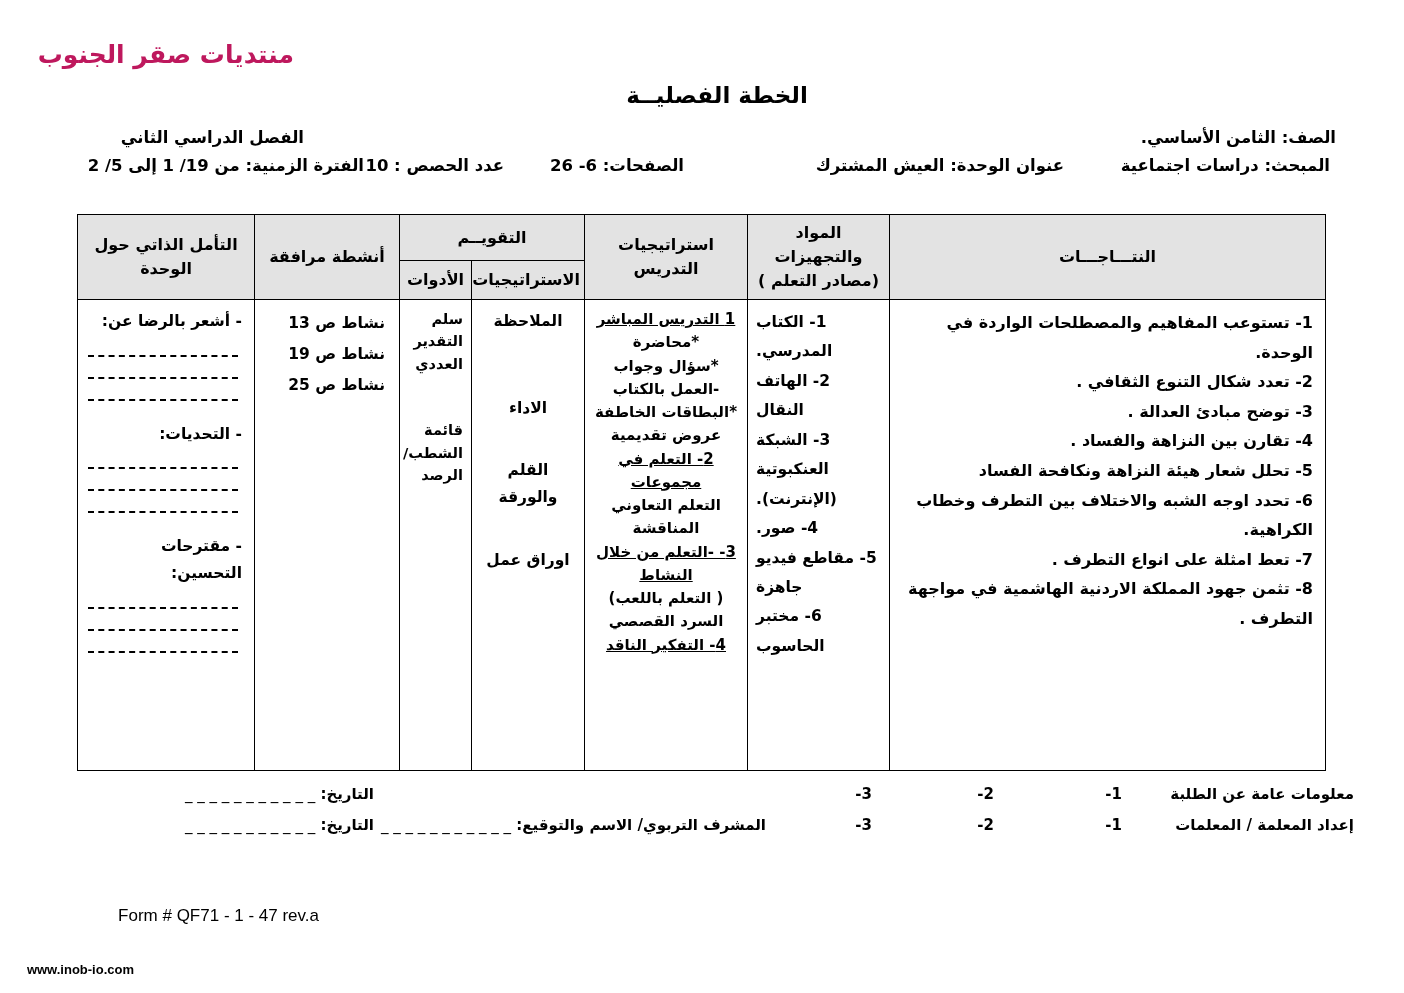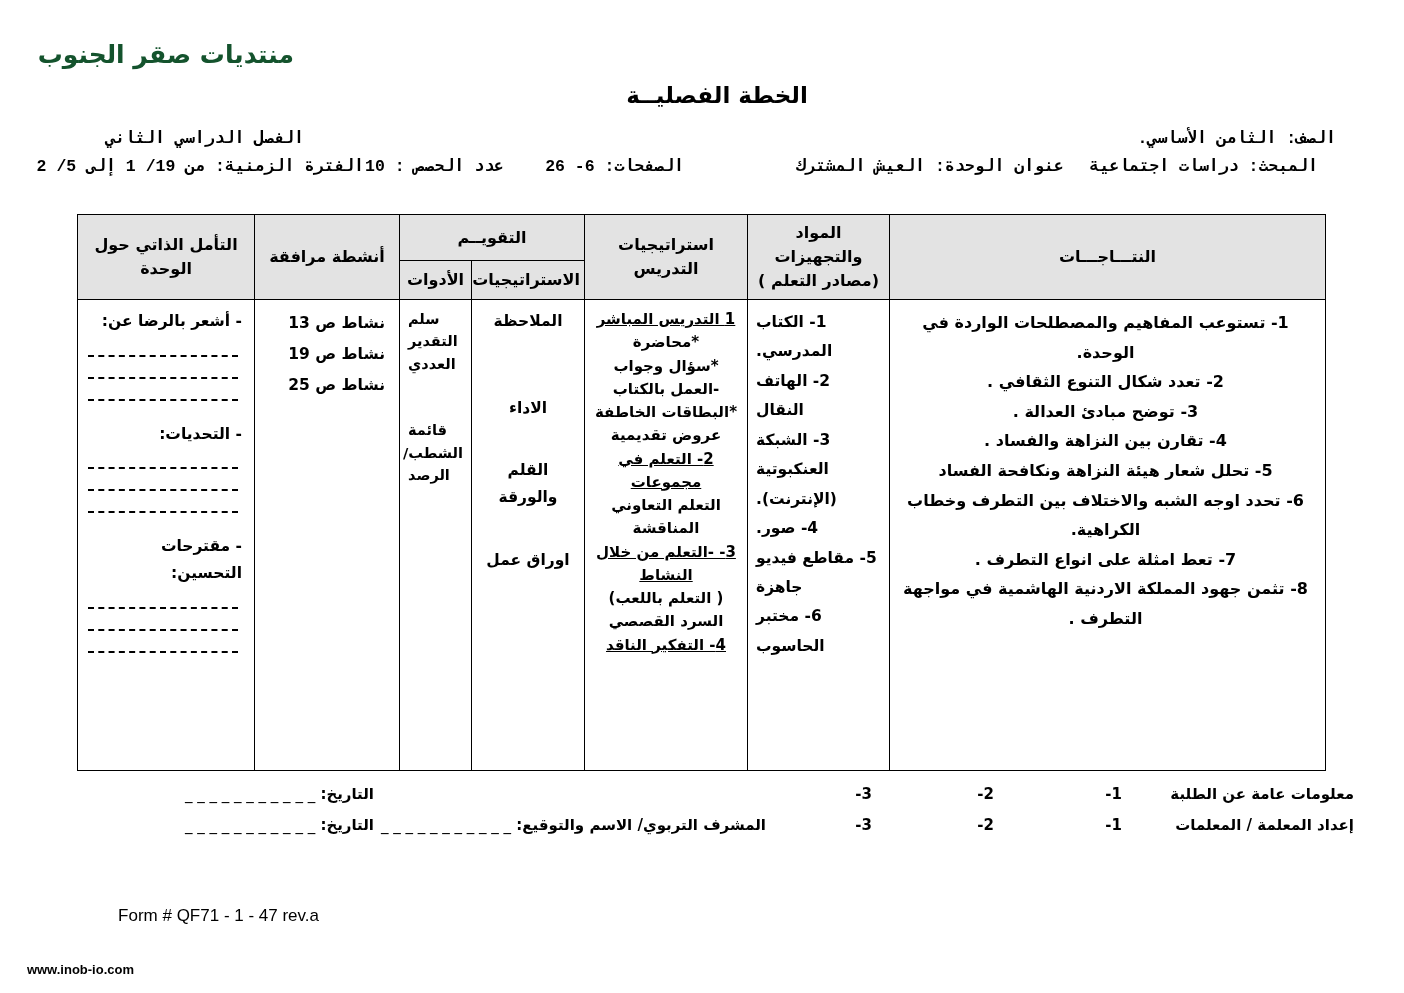--- a/index.html
+++ b/index.html
@@ -29,7 +29,7 @@
     right: 1110px;
     font-size: 25px;
     font-weight: bold;
-    color: #14532d;
+    color: #be185d;
     white-space: nowrap;
     letter-spacing: 0.5px;
   }

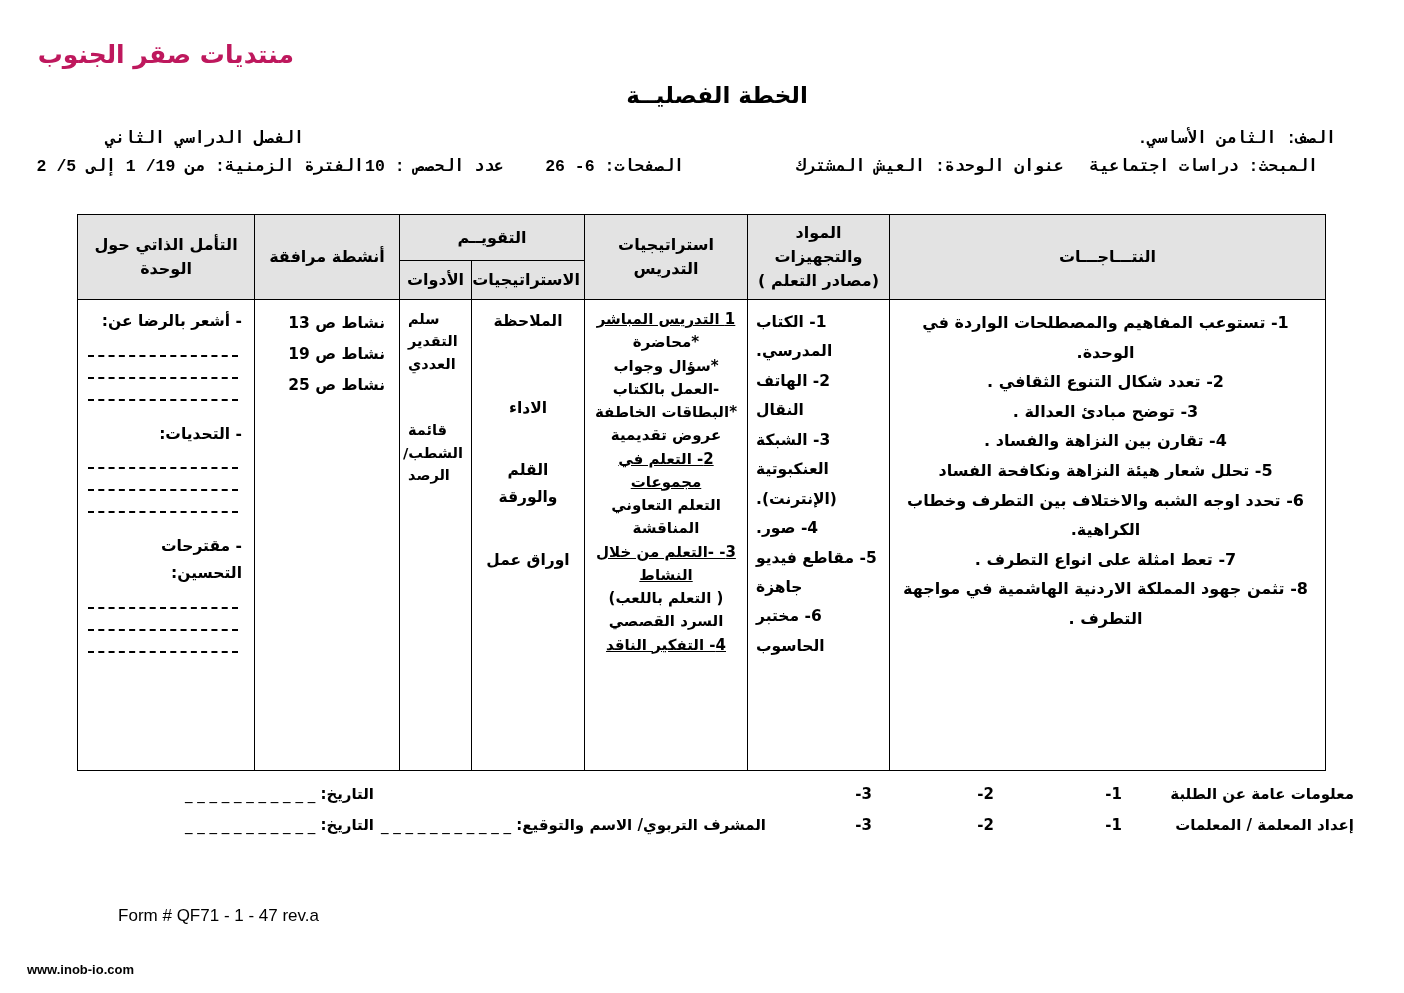--- a/index.html
+++ b/index.html
@@ -61,7 +61,7 @@
     font-weight: bold;
     white-space: nowrap;
   }
-  .meta-cell { position: absolute; top: 0; font-family: Liberation Mono, monospace; }
+  .meta-cell { position: absolute; top: 0; }
 
   .m-class   { right: 38px; text-align: right;  }
   .m-term    { right: 1070px;}

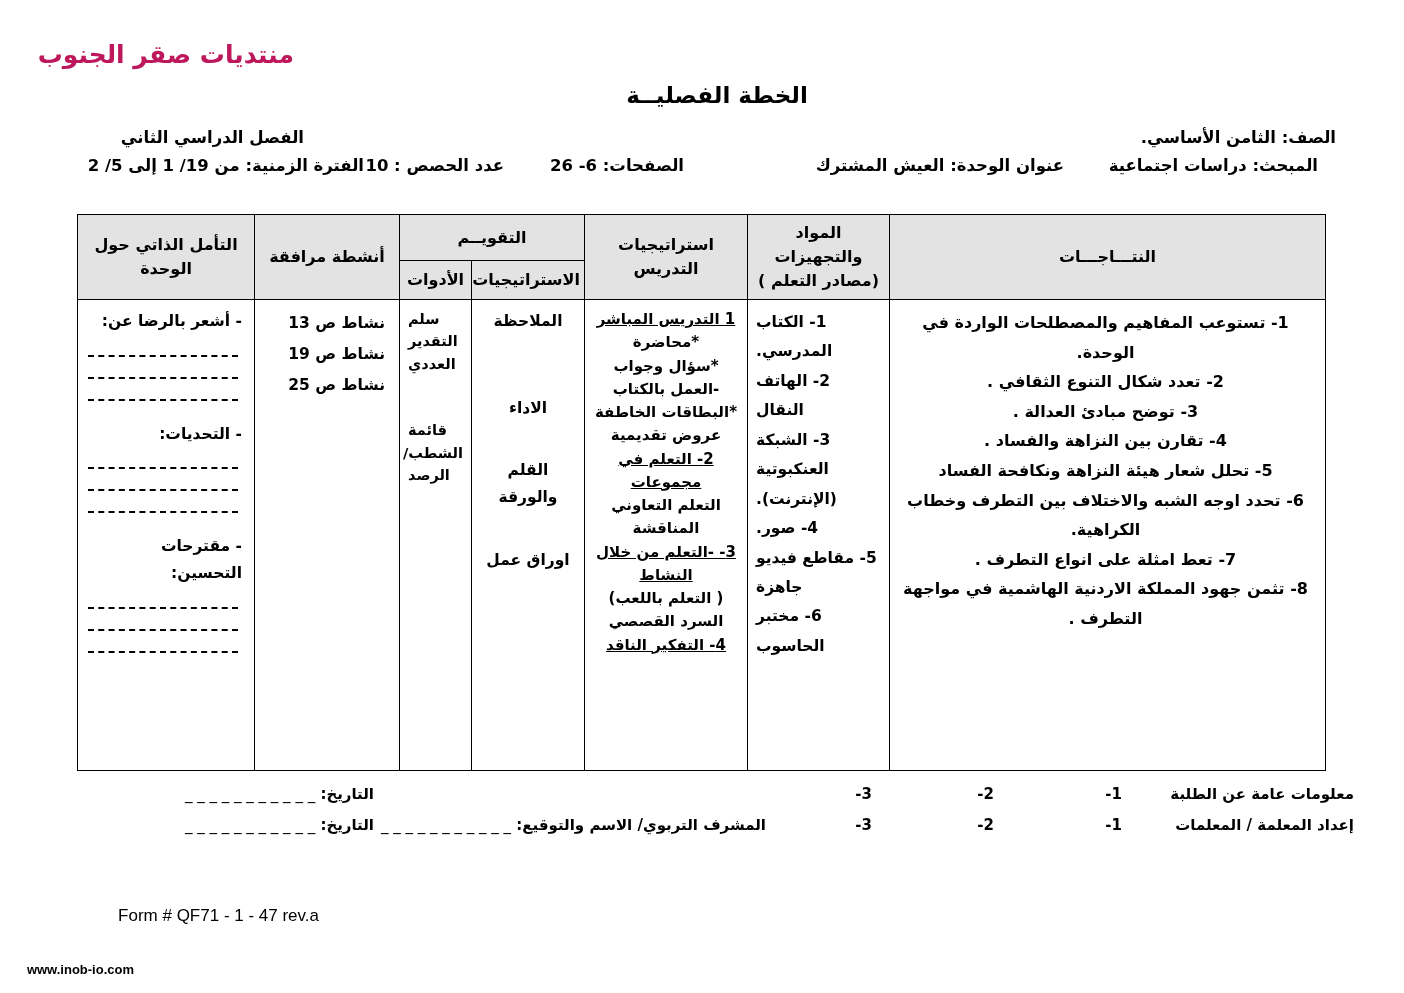--- a/index.html
+++ b/index.html
@@ -65,7 +65,7 @@
 
   .m-class   { right: 38px; text-align: right;  }
   .m-term    { right: 1070px;}
-  .m-subject { right: 56px; margin-left: 20px;  }
+  .m-subject { right: 44px; margin-left: 20px;  }
   .m-unit    { right: 310px; }
   .m-pages   { right: 690px; text-align: center; }
   .m-lessons { right: 870px; }

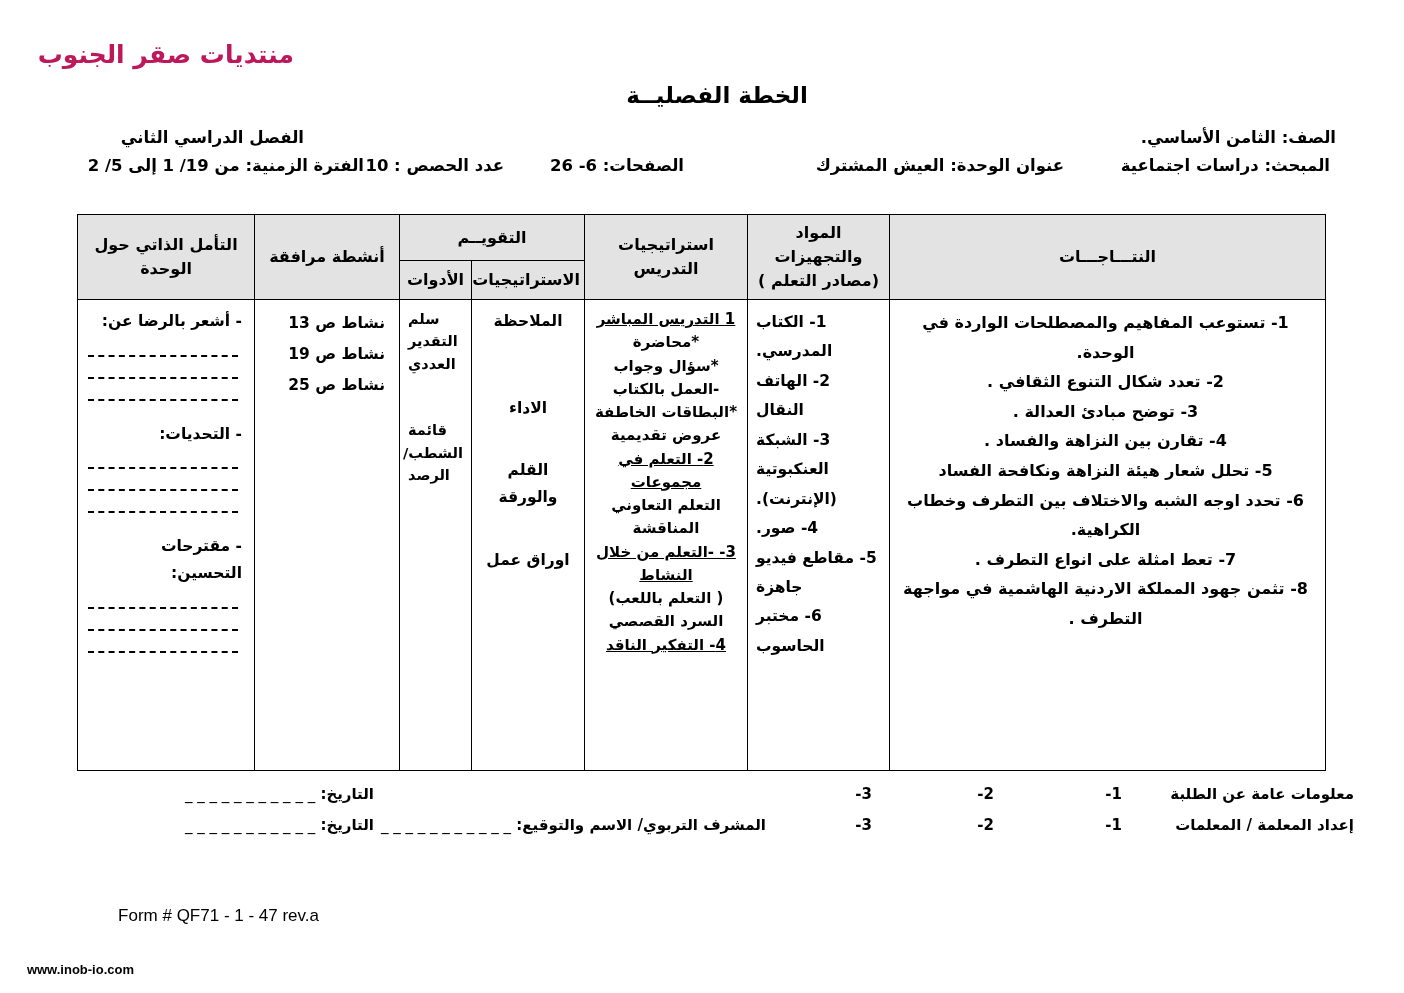--- a/index.html
+++ b/index.html
@@ -119,7 +119,7 @@
   .cell.materials { text-align: left; padding-right: 10px; line-height: 1.9; }
   .cell.teaching { text-align: center; line-height: 1.55; font-size: 15px; }
   .cell.evalstrat { text-align: center; }
-  .cell.evaltools { text-align: left; font-size: 14.5px; line-height: 1.55; }
+  .cell.evaltools { text-align: right; font-size: 14.5px; line-height: 1.55; }
   .cell.activity { text-align: right; padding-right: 14px; line-height: 2.0; }
   .cell.reflect  { text-align: right; padding-right: 12px; }
 

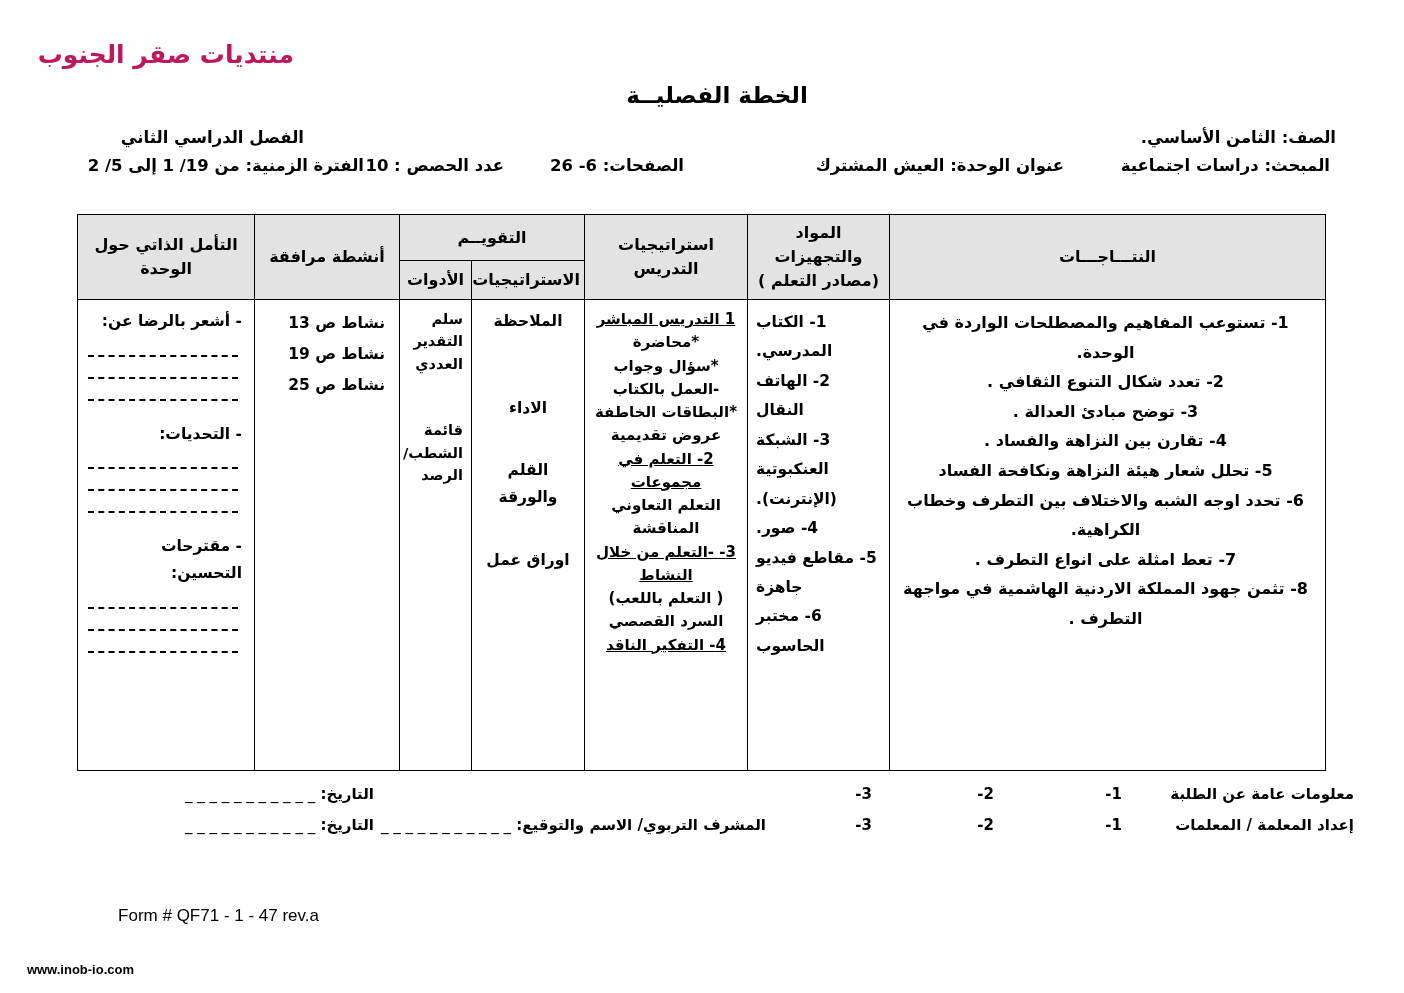--- a/index.html
+++ b/index.html
@@ -115,7 +115,7 @@
     font-weight: bold;
     line-height: 1.72;
   }
-  .cell.outcomes { text-align: center; font-size: 16px; padding-right: 12px; line-height: 1.85; }
+  .cell.outcomes { text-align: right; font-size: 16px; padding-right: 12px; line-height: 1.85; }
   .cell.materials { text-align: left; padding-right: 10px; line-height: 1.9; }
   .cell.teaching { text-align: center; line-height: 1.55; font-size: 15px; }
   .cell.evalstrat { text-align: center; }

